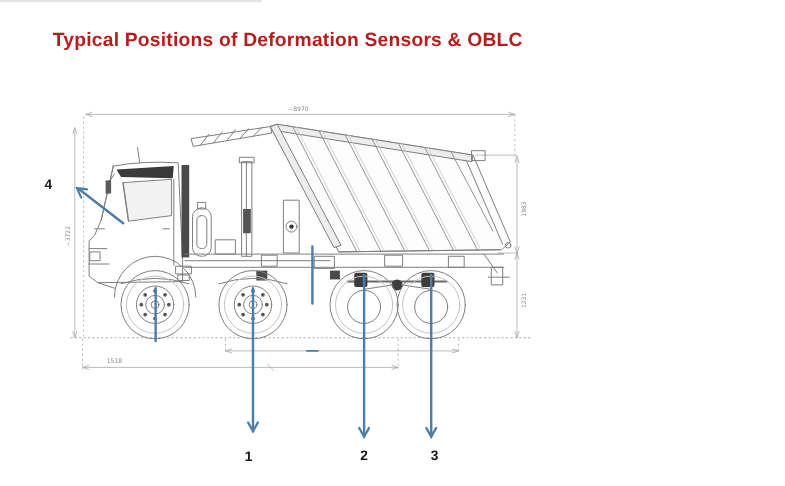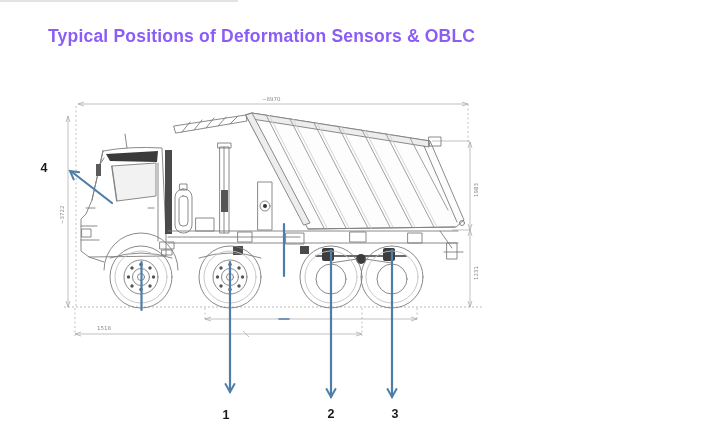--- a/index.html
+++ b/index.html
@@ -10,7 +10,7 @@
   .page-title{
     position:absolute;left:48px;top:26px;margin:0;
     font-size:17.5px;font-weight:bold;letter-spacing:.2px;
-    color:#8b5cf6;font-family:"Liberation Sans",sans-serif;
+    color:#b91c1c;font-family:"Liberation Sans",sans-serif;
   }
   .top-artifact{
     position:absolute;left:0;top:0;width:238px;height:2px;background:#e3e3e3;

